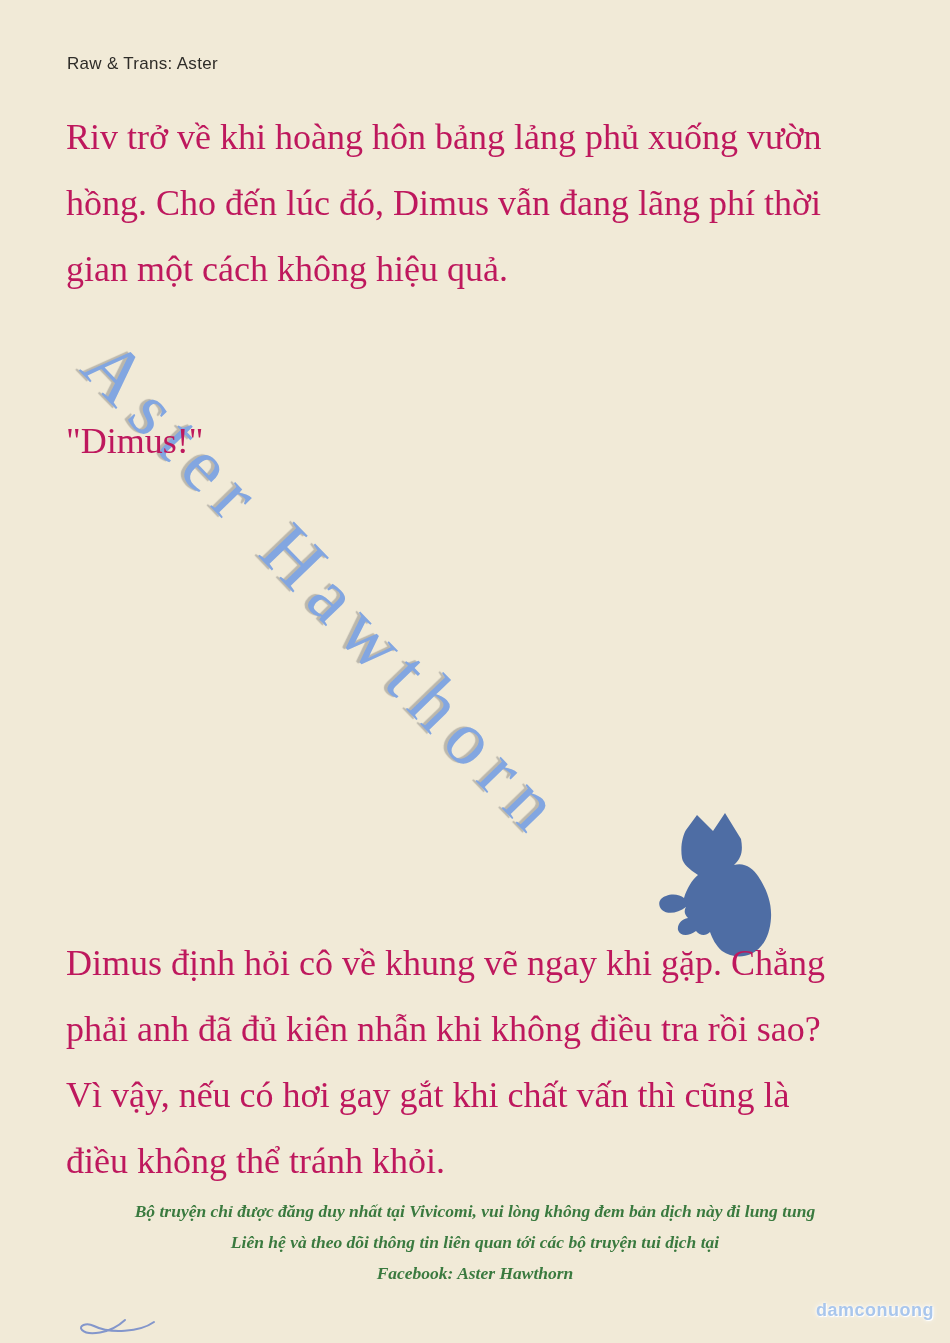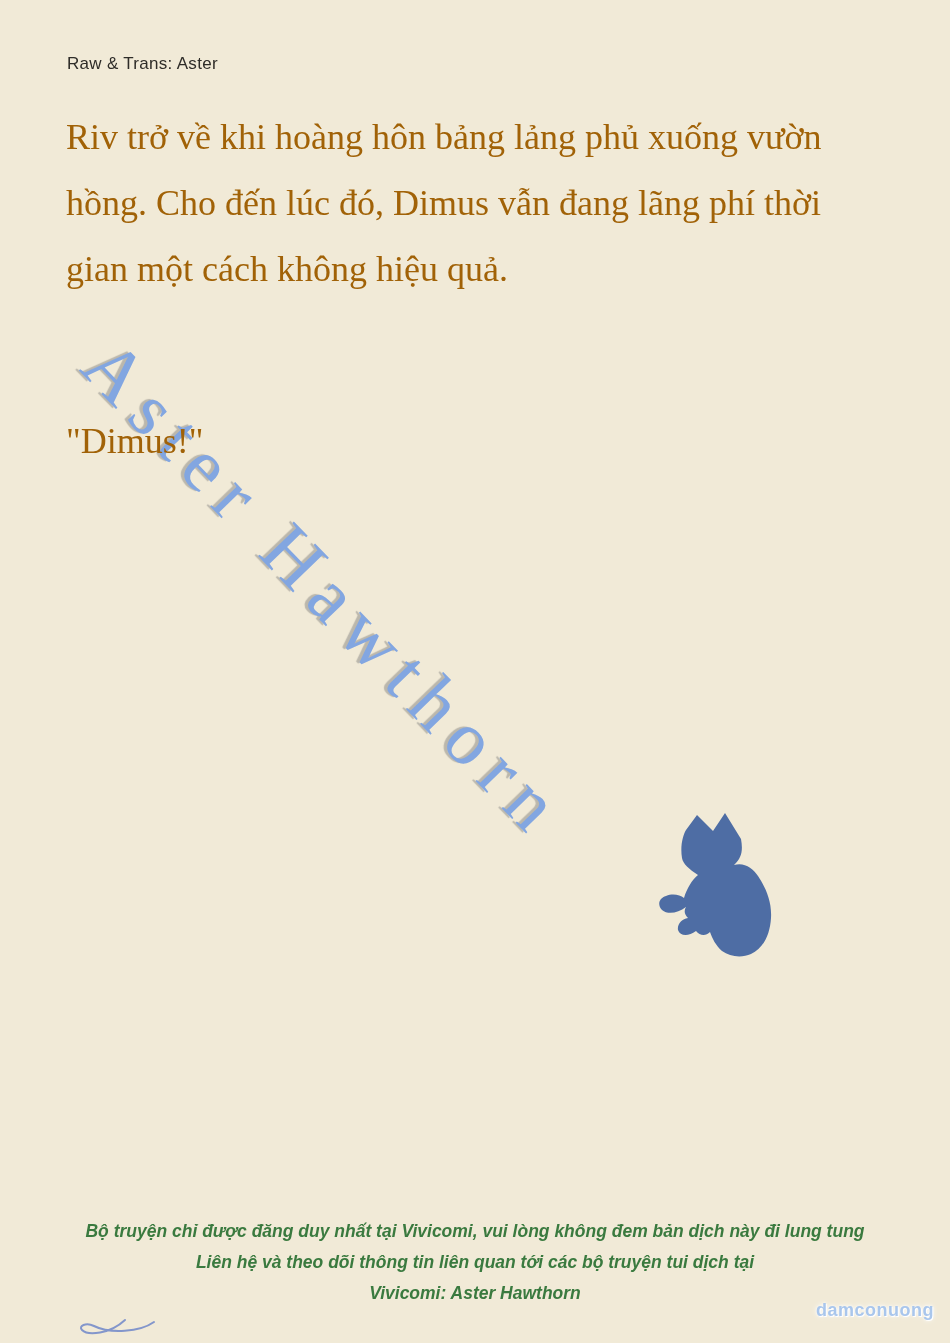--- a/index.html
+++ b/index.html
@@ -29,7 +29,7 @@
     font-size: 36px;
     line-height: 66px;
     white-space: pre;
-    color: #a16207;
+    color: #be185d;
     z-index: 2;
   }
   .para-1 { top: 104px; }

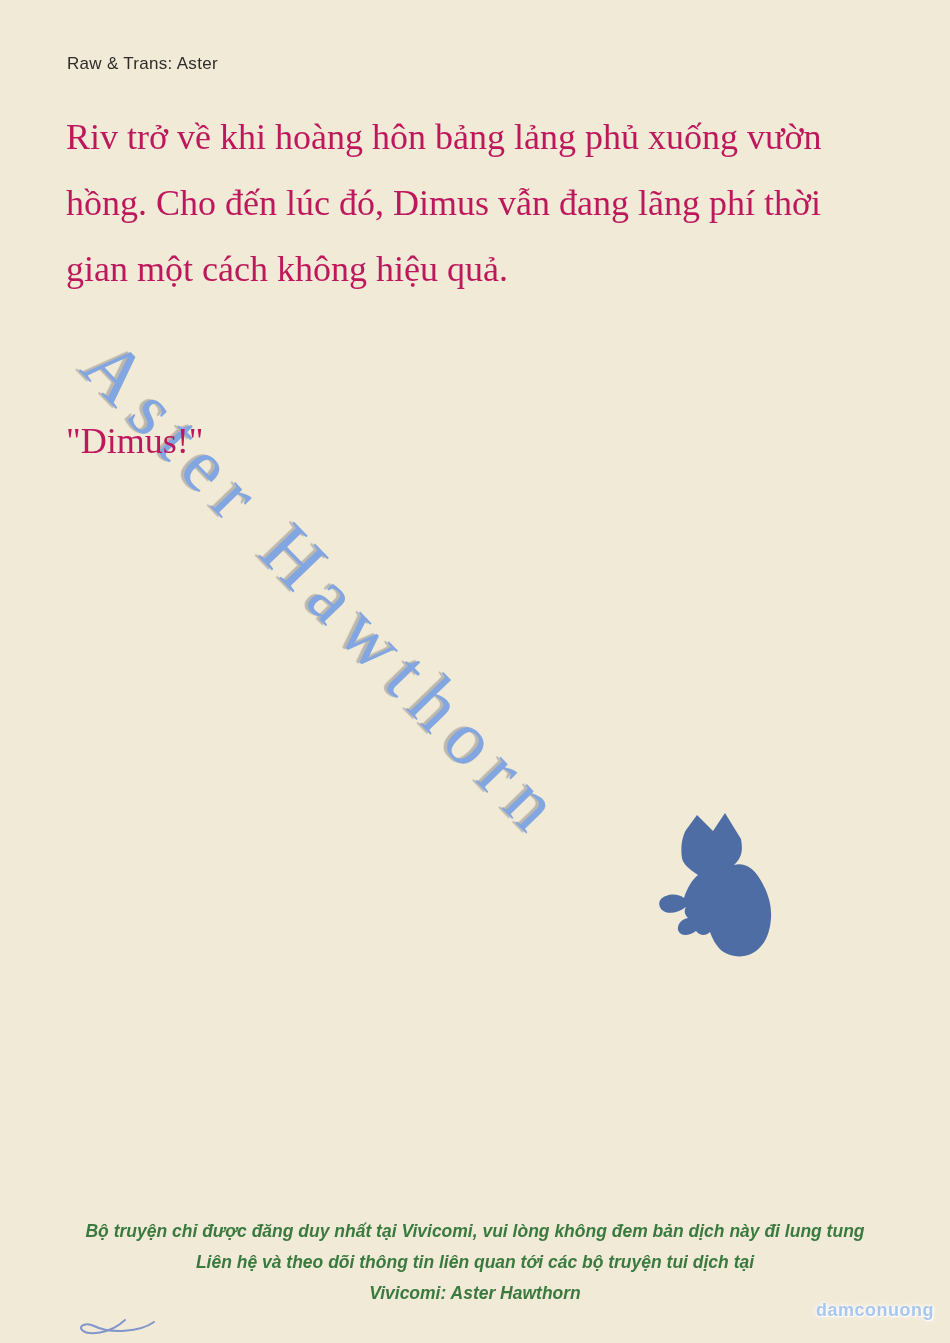--- a/index.html
+++ b/index.html
@@ -150,6 +150,10 @@
   <div class="para para-2">"Dimus!"</div>
 
 
+  <div class="para para-4">Dimus định hỏi cô về khung vẽ ngay khi gặp. Chẳng
+phải anh đã đủ kiên nhẫn khi không điều tra rồi sao?
+Vì vậy, nếu có hơi gay gắt khi chất vấn thì cũng là
+điều không thể tránh khỏi.</div>
 
   <div class="footer-notice">
     <div>Bộ truyện chỉ được đăng duy nhất tại Vivicomi, vui lòng không đem bản dịch này đi lung tung</div>

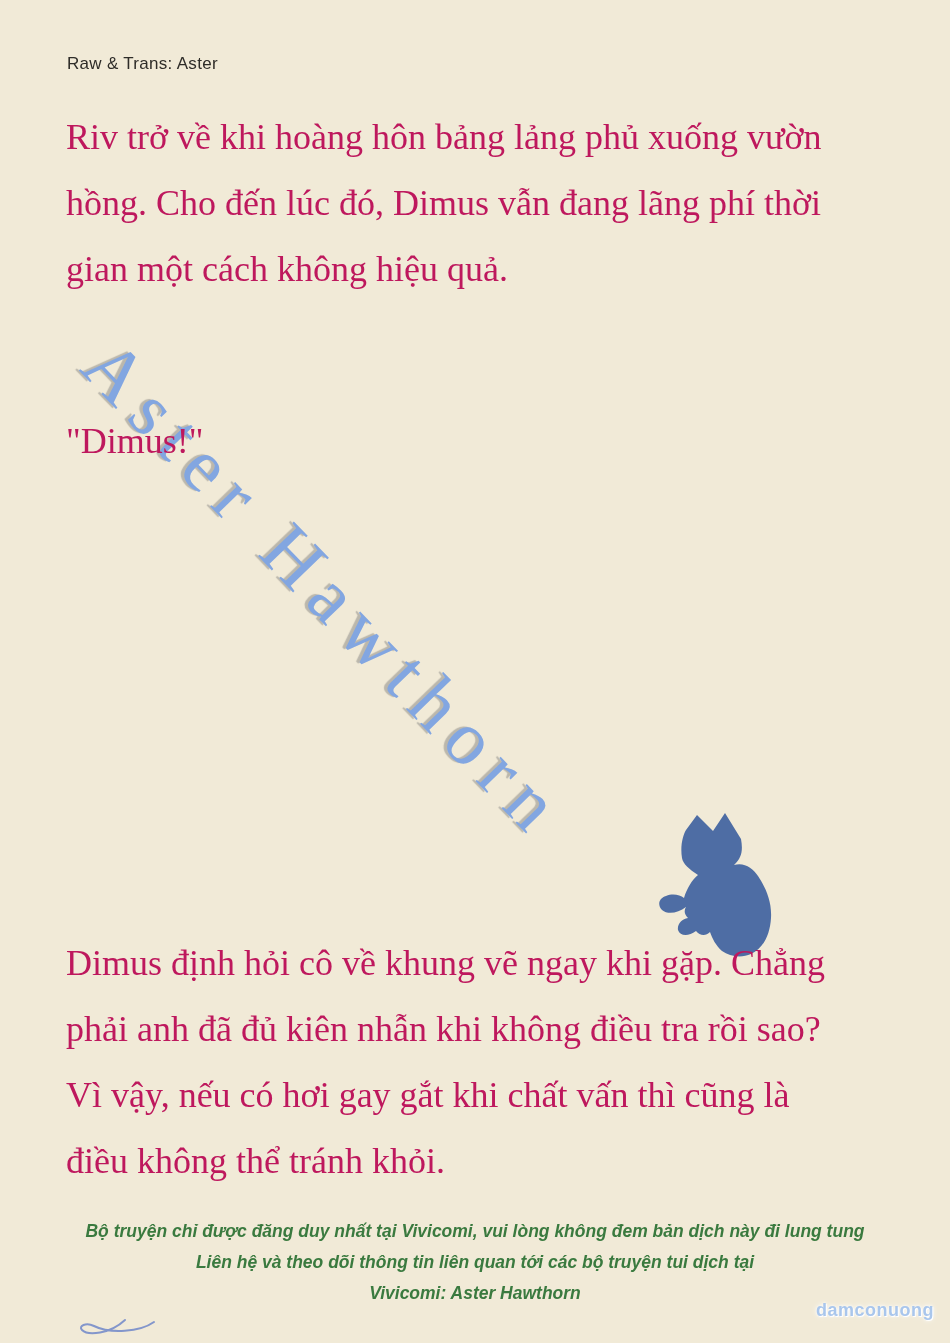--- a/index.html
+++ b/index.html
@@ -65,14 +65,13 @@
     top: 1196px;
     width: 950px;
     text-align: center;
-    font-family: Liberation Sans, sans-serif;
+    font-family: Liberation Serif, serif;
     font-style: italic;
     font-weight: bold;
     font-size: 17.5px;
     line-height: 31px;
     color: #3a7a3f;
     z-index: 3;
-    margin-top: 20px;
   }
   .logo {
     position: absolute;

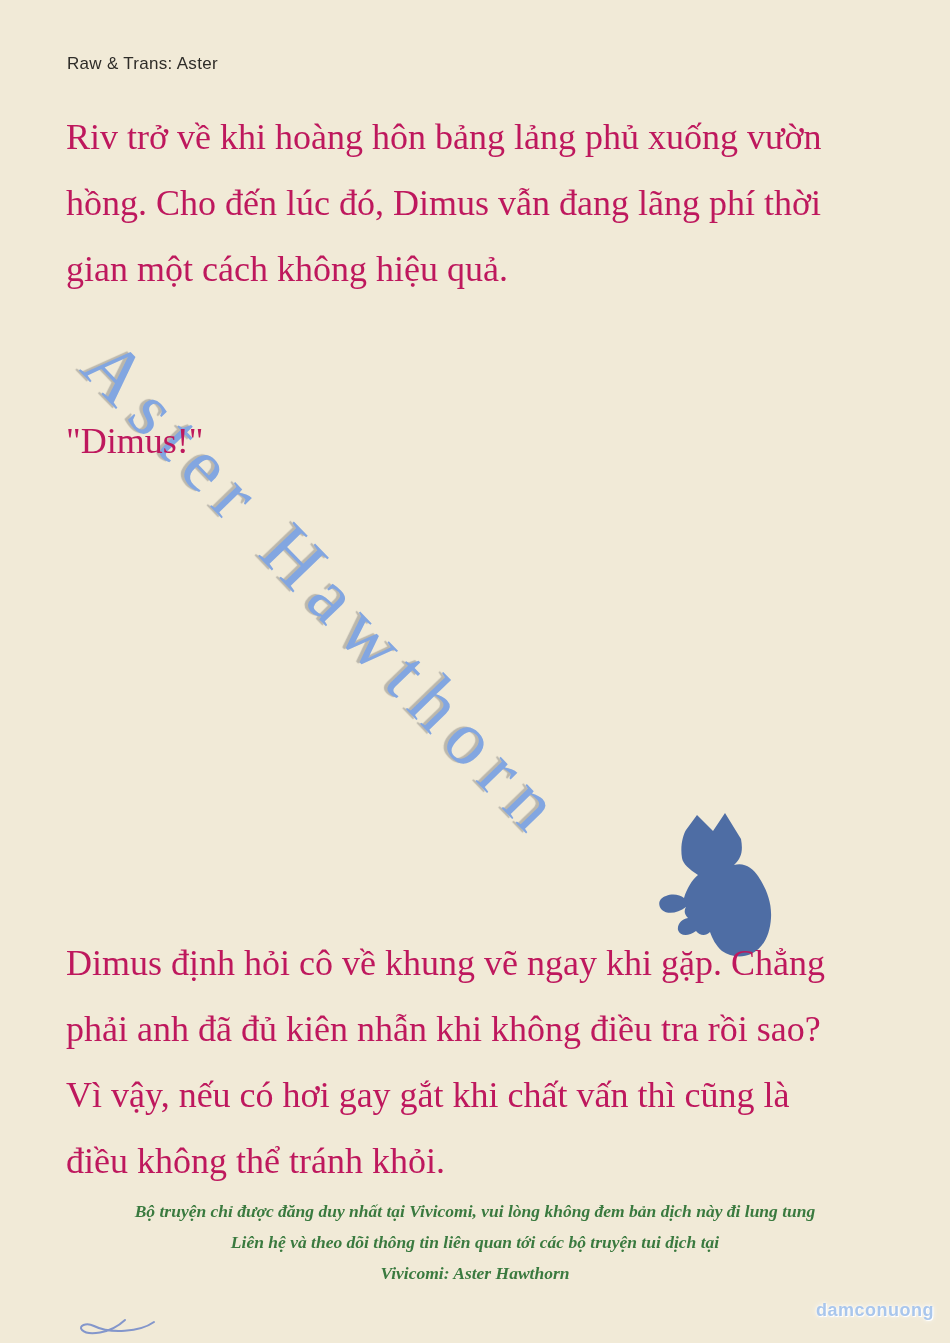--- a/index.html
+++ b/index.html
@@ -157,7 +157,7 @@
   <div class="footer-notice">
     <div>Bộ truyện chỉ được đăng duy nhất tại Vivicomi, vui lòng không đem bản dịch này đi lung tung</div>
     <div>Liên hệ và theo dõi thông tin liên quan tới các bộ truyện tui dịch tại</div>
-    <div>Vivicomi: Aster Hawthorn</div>
+    <div>Facebook: Aster Hawthorn</div>
   </div>
 
   <div class="logo">

